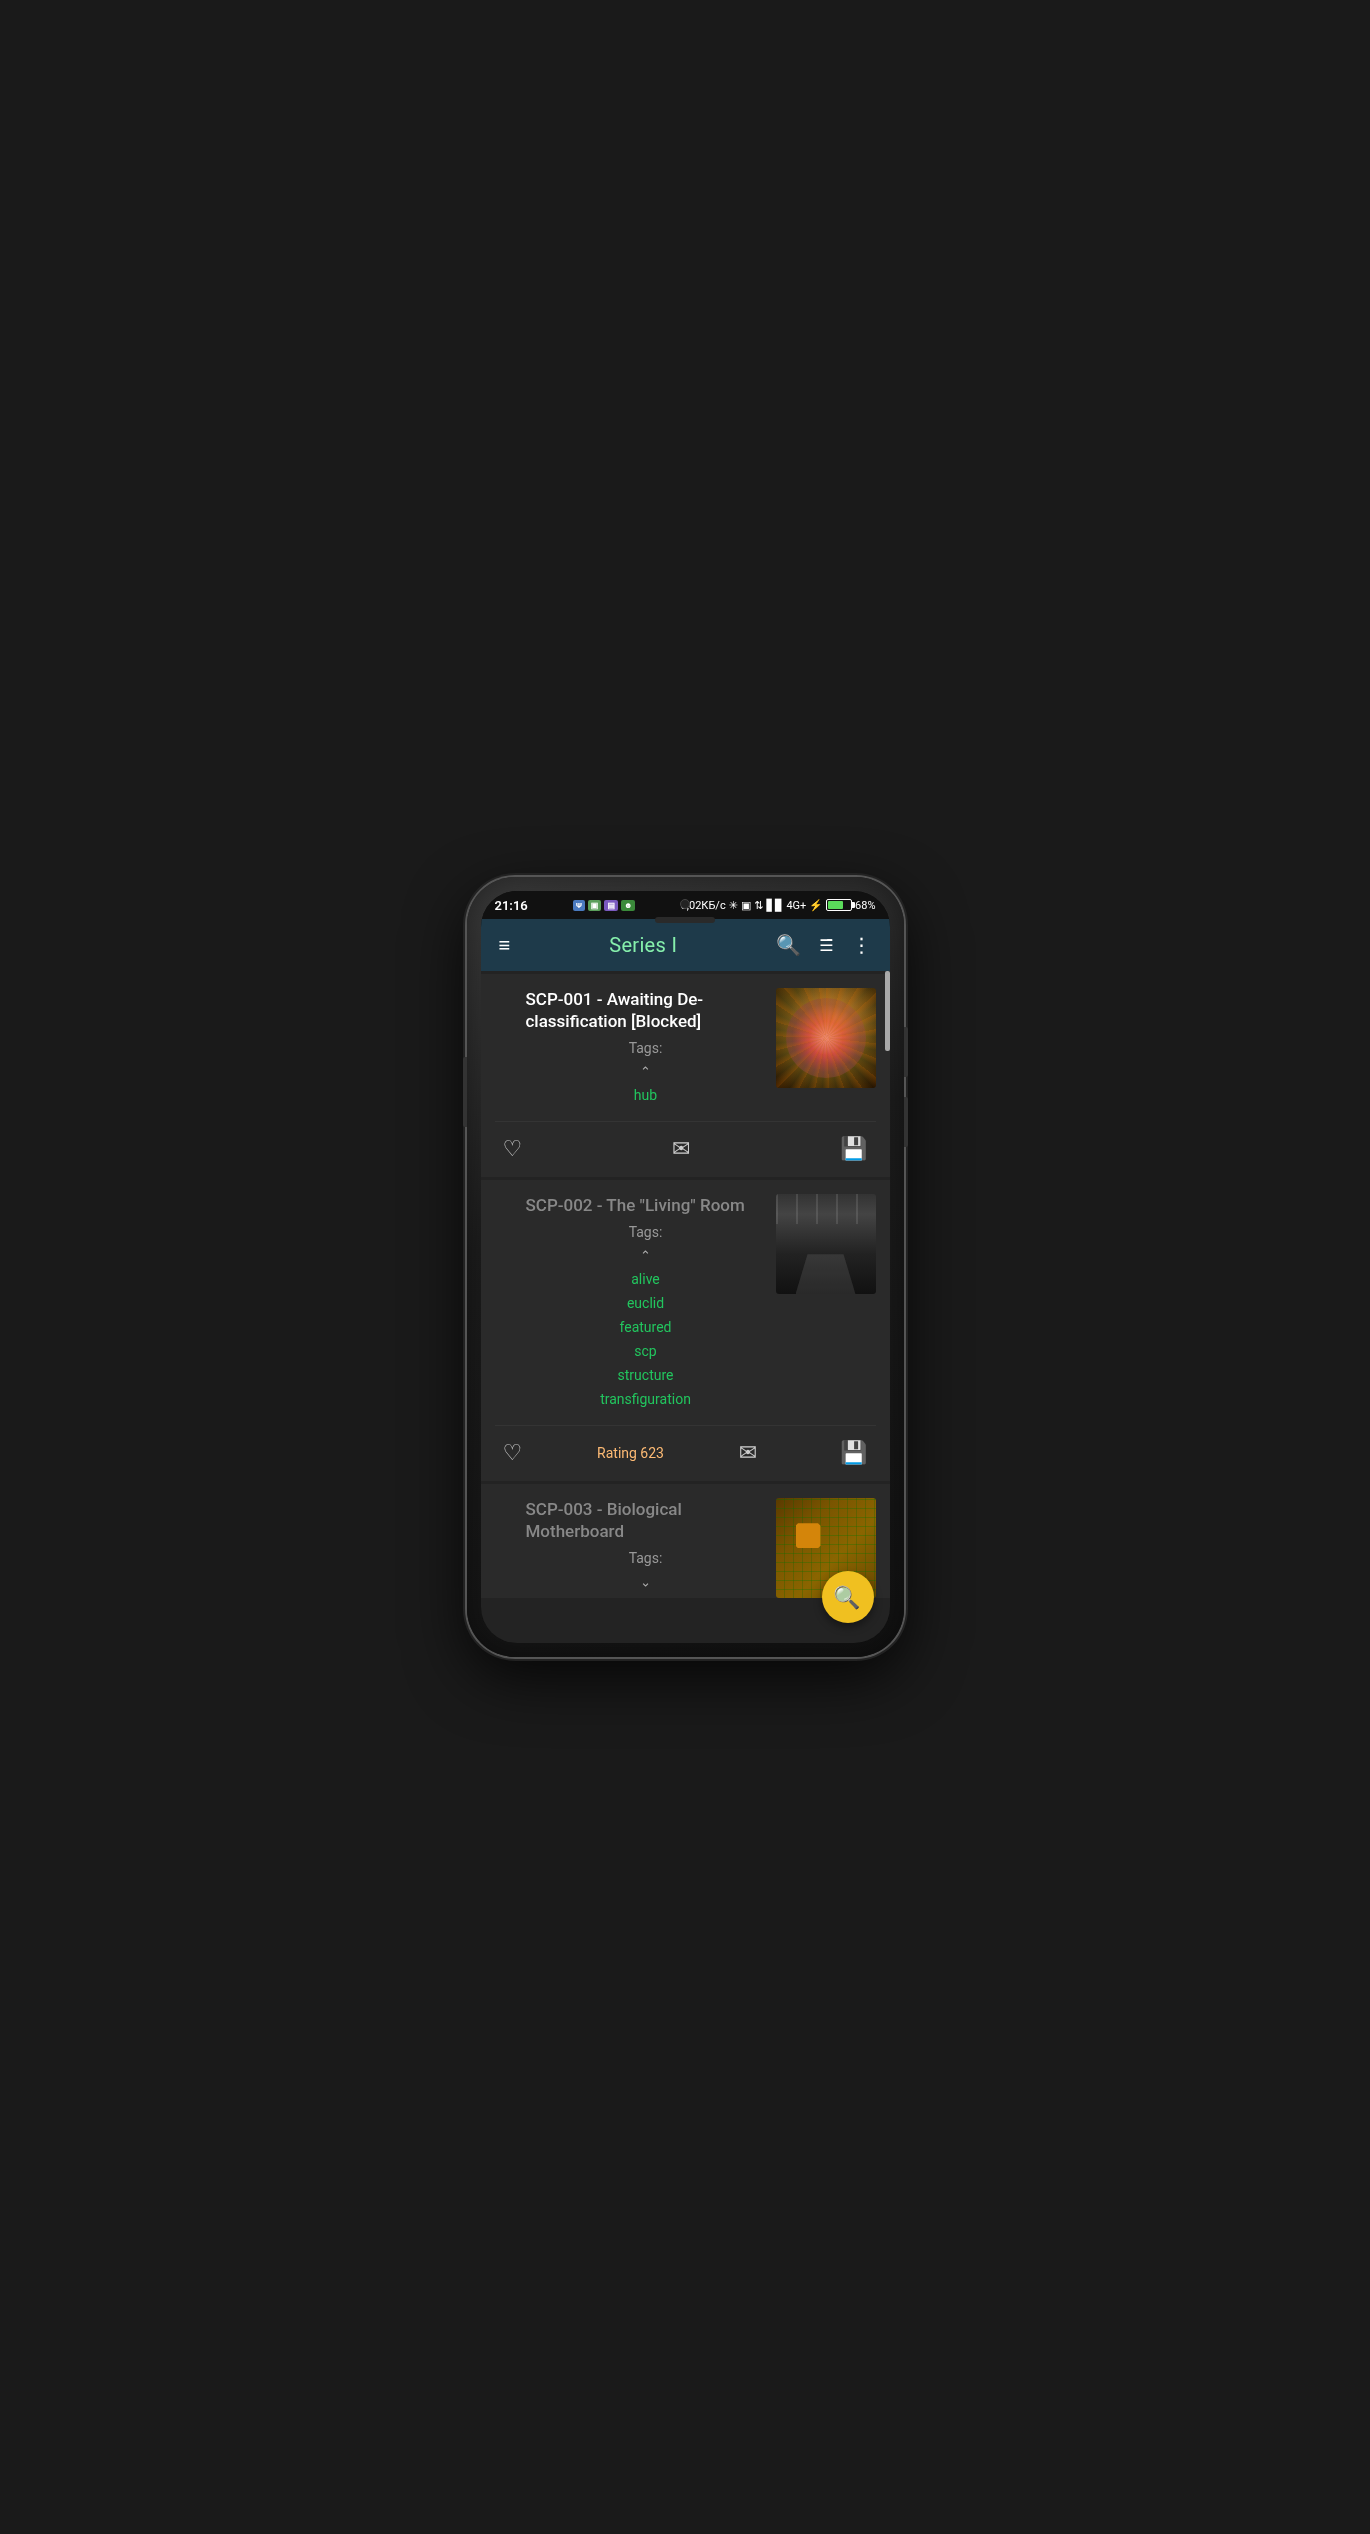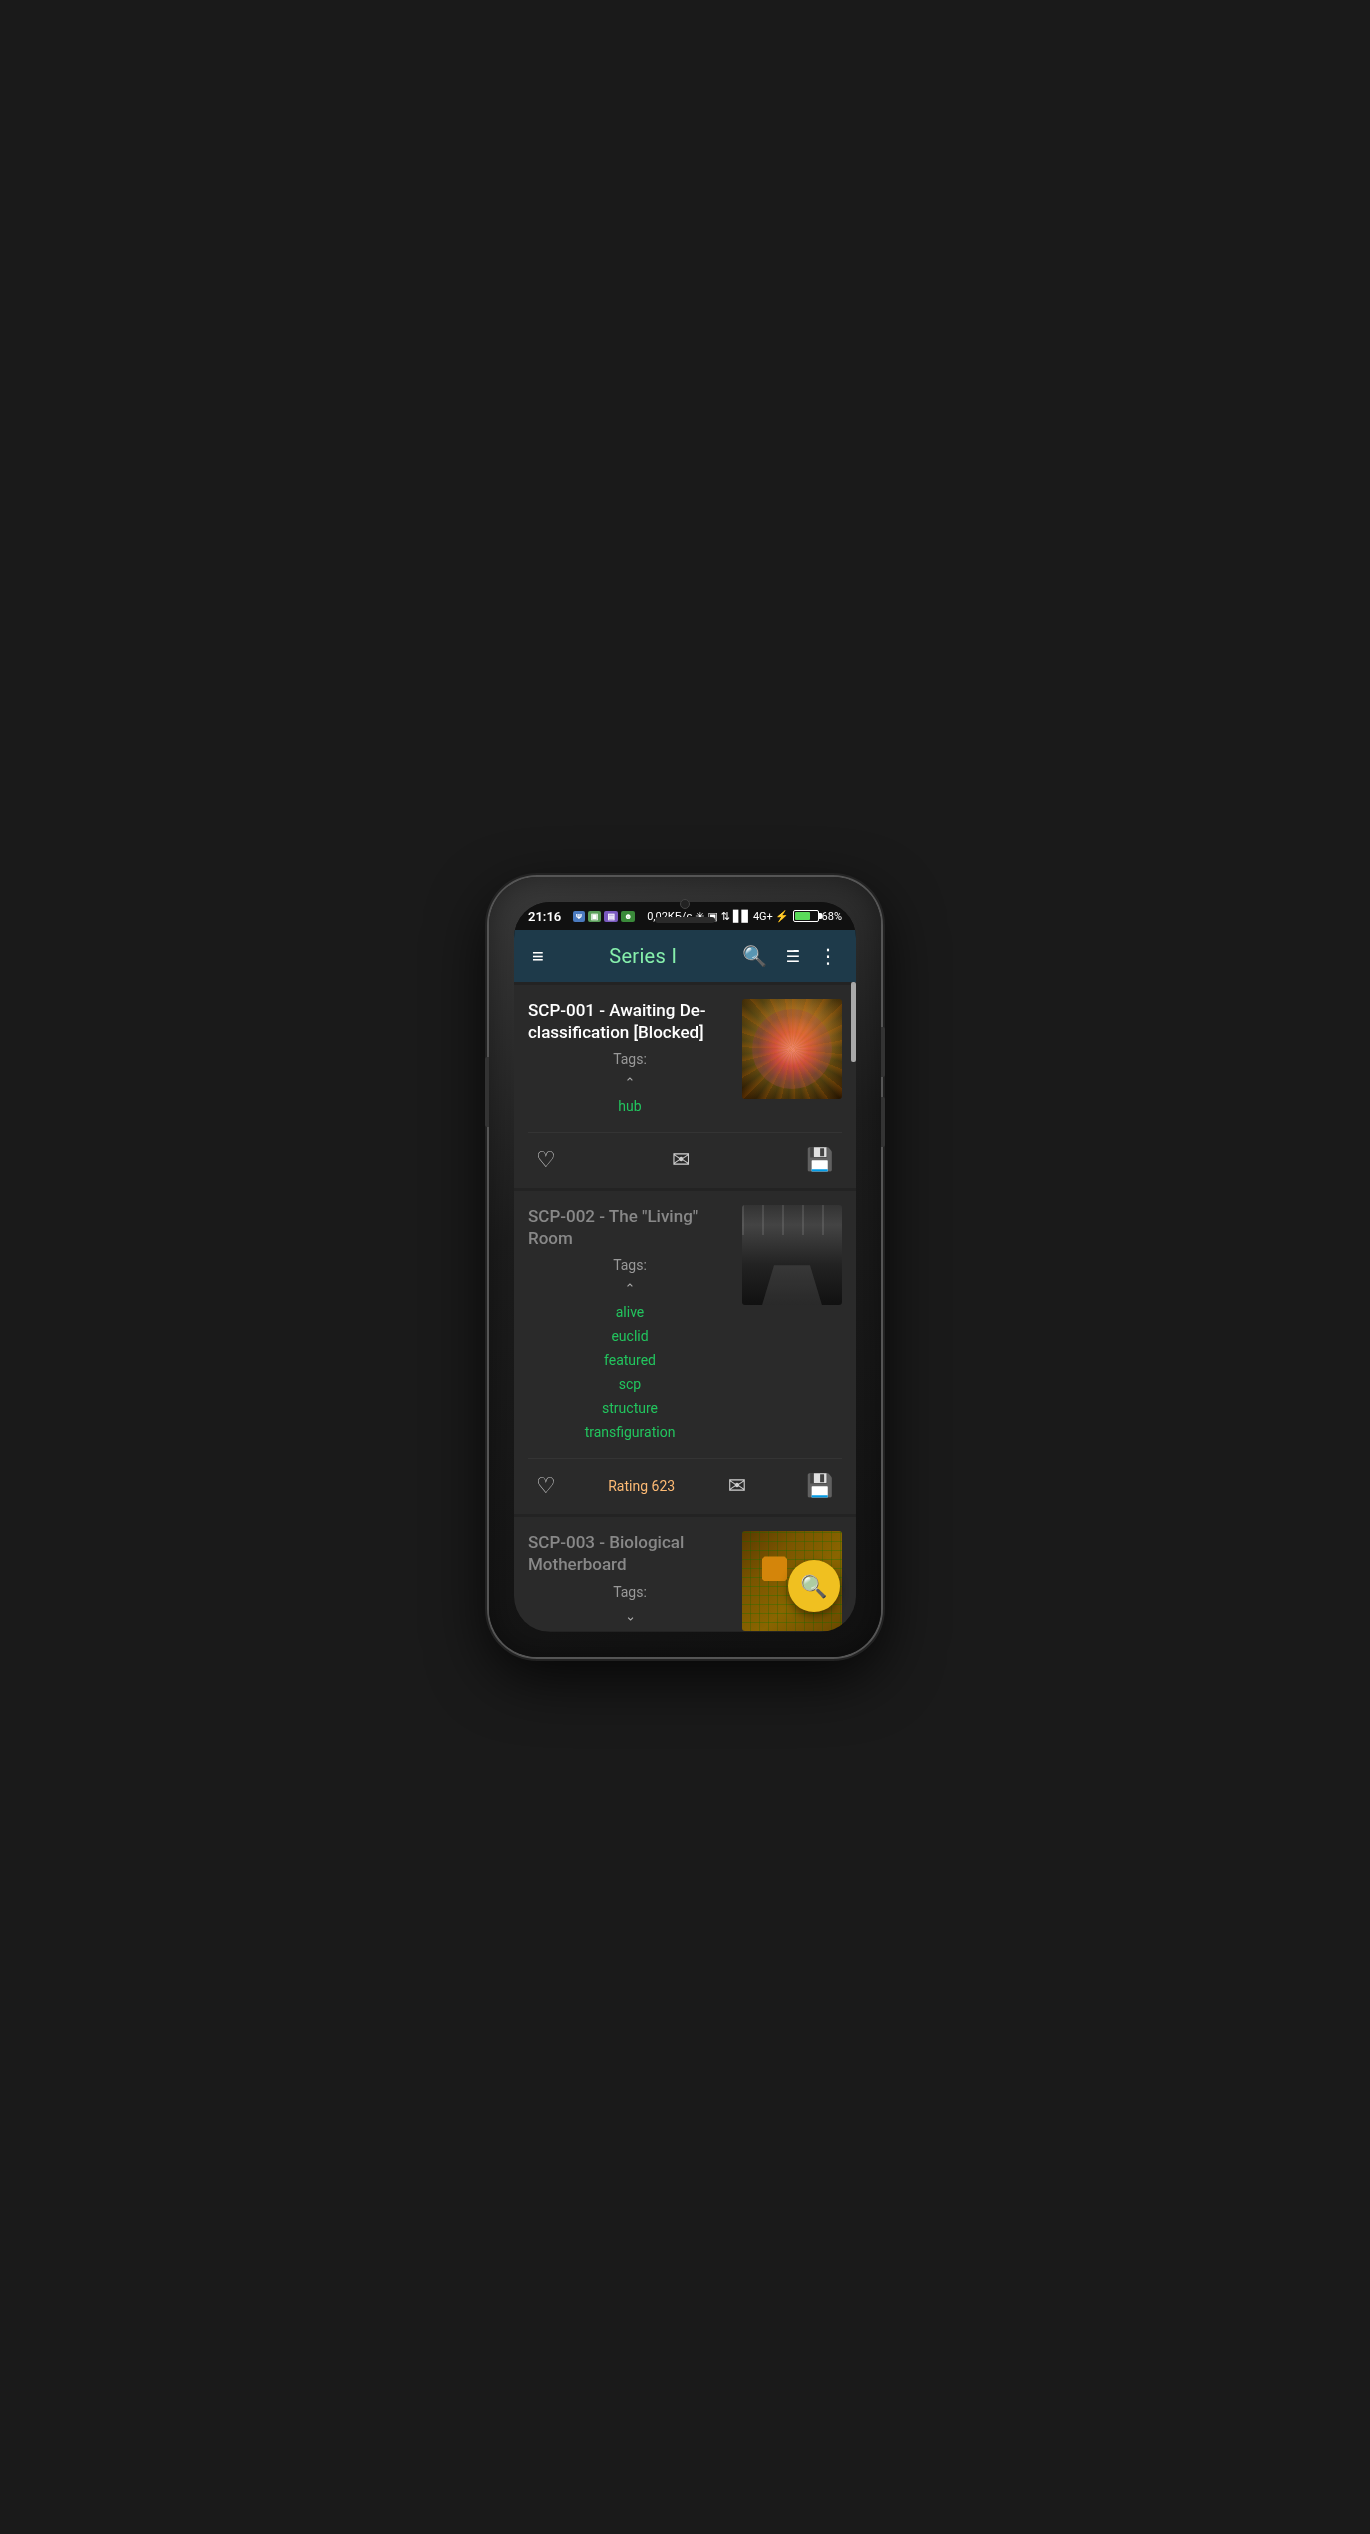--- a/index.html
+++ b/index.html
@@ -13,7 +13,7 @@
     }
 
     .phone-outer {
-      width: 392px;
+      width: 437px;
       height: 780px;
       background: linear-gradient(160deg, #3a3a3a 0%, #1c1c1c 40%, #111 100%);
       border-radius: 48px;
@@ -23,7 +23,7 @@
         0 0 0 4px #222,
         0 20px 60px rgba(0,0,0,0.8),
         inset 0 0 30px rgba(0,0,0,0.4);
-      padding: 25px;
+      padding: 14px;
     }
 
     .phone-inner {

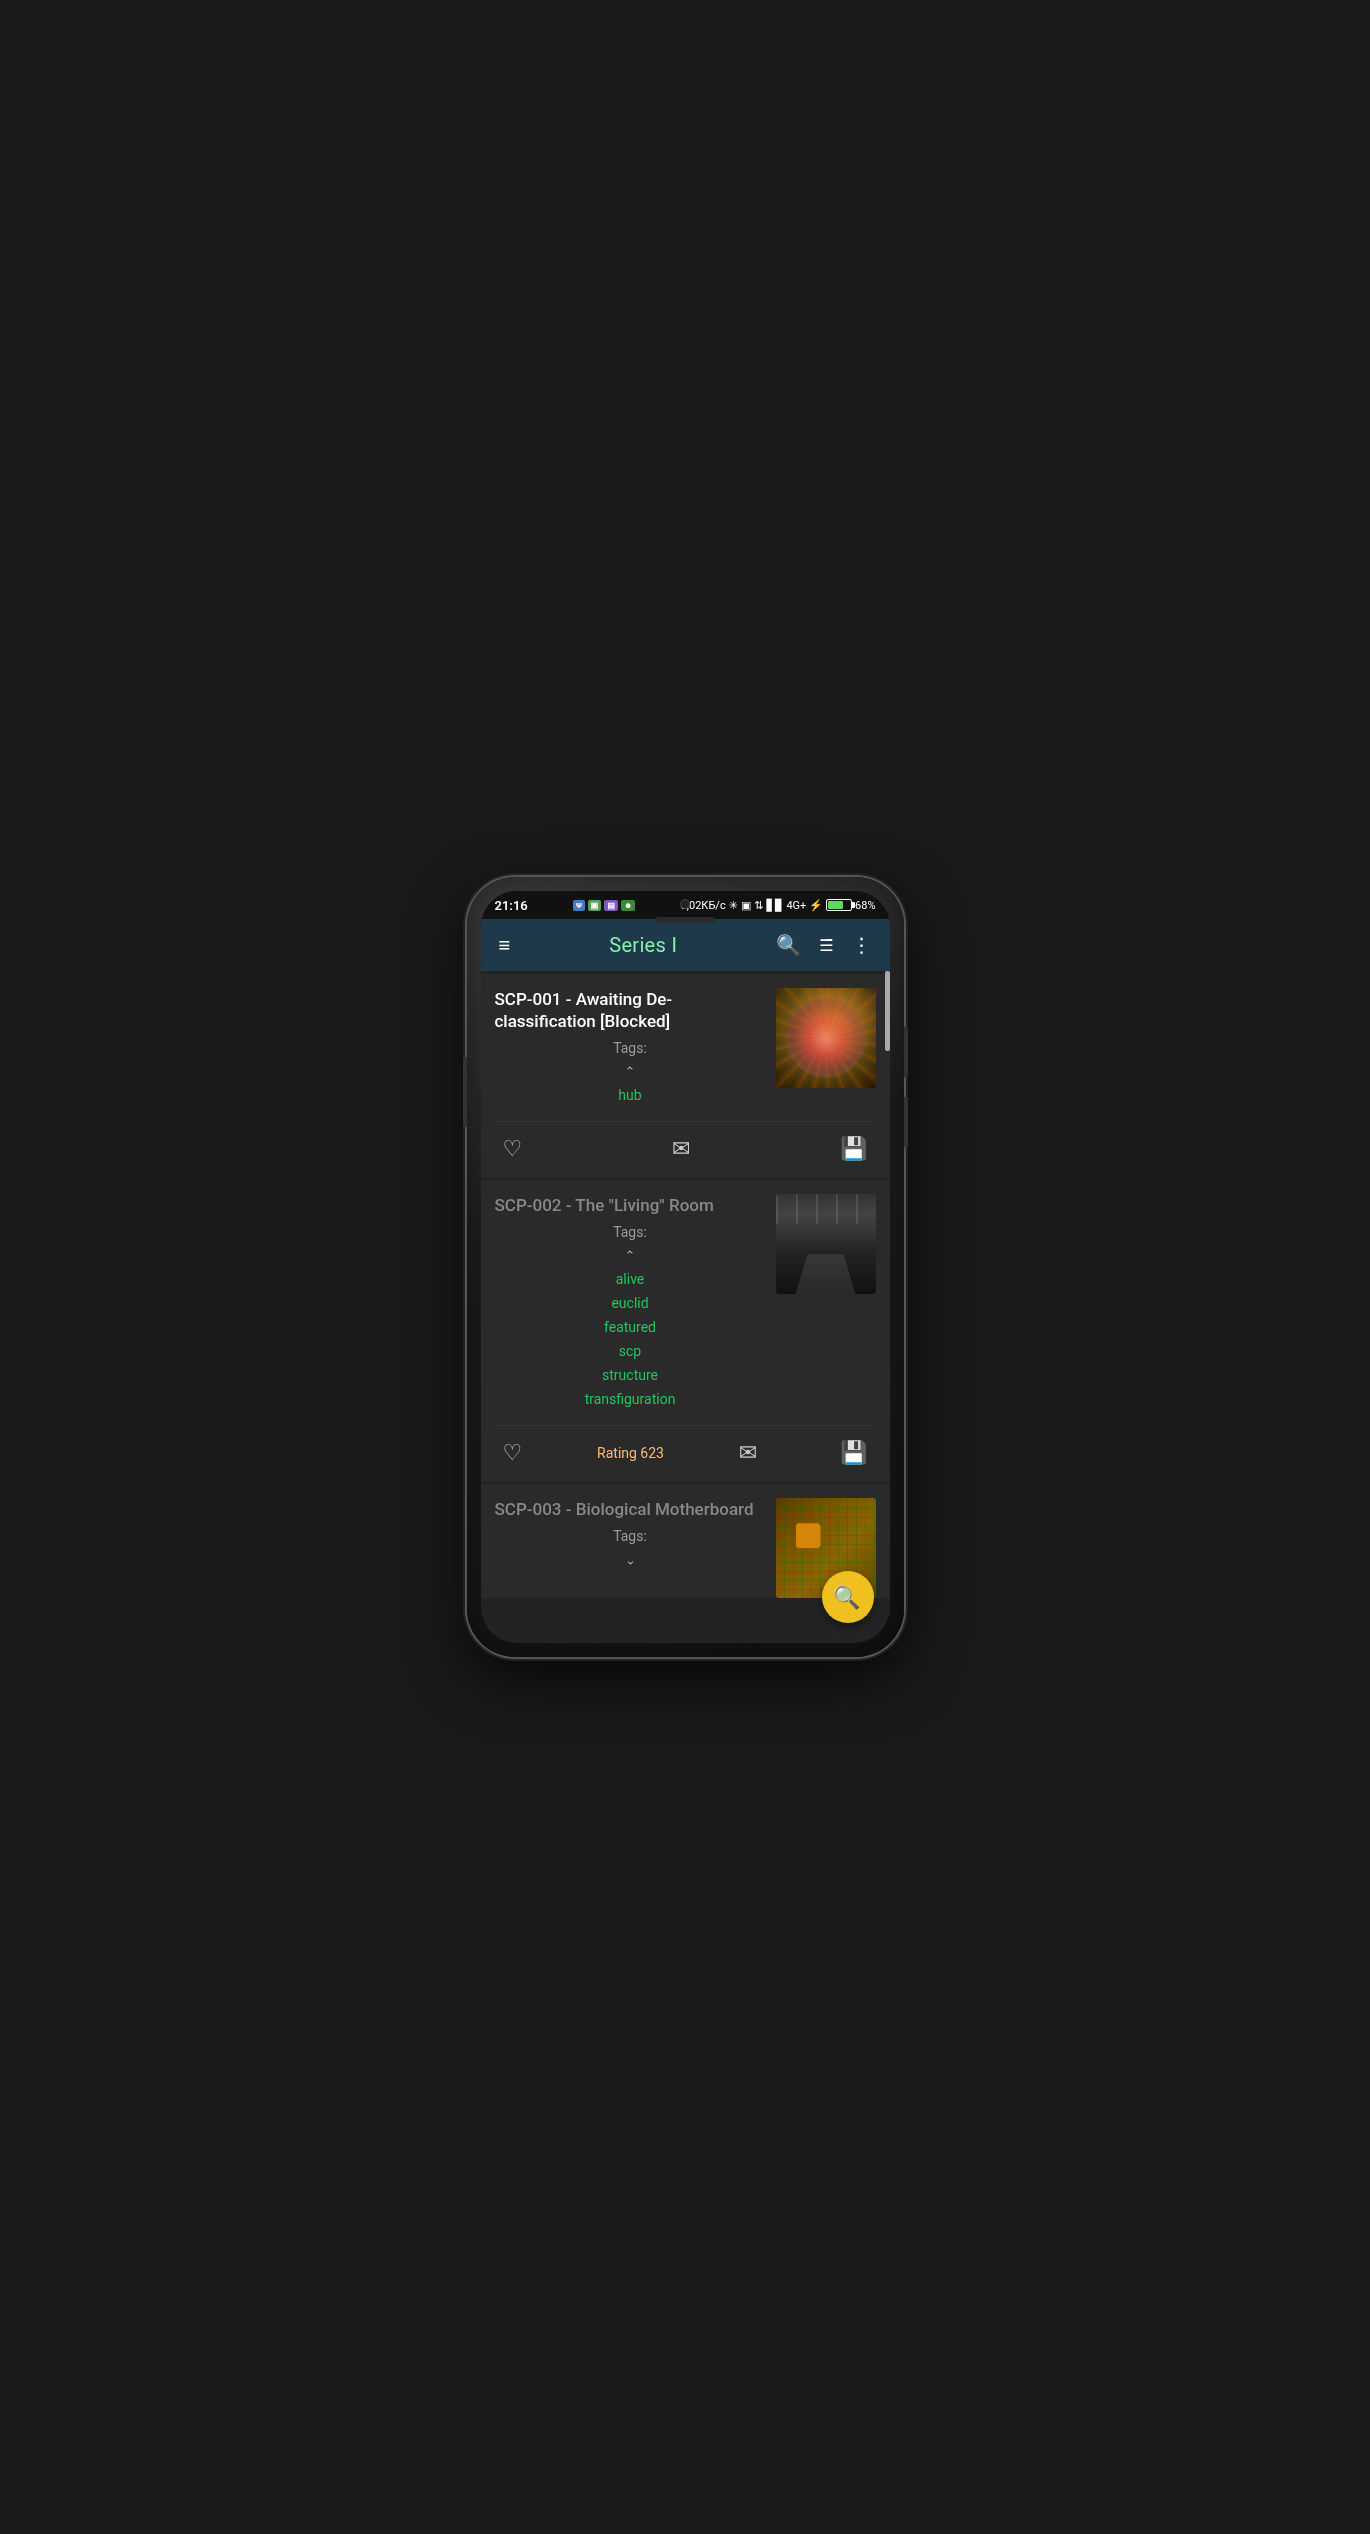--- a/index.html
+++ b/index.html
@@ -236,6 +236,7 @@
     }
     .card-text {
       flex: 1;
+      margin-left: 31px;
     }
     .card-title {
       color: #fff;

